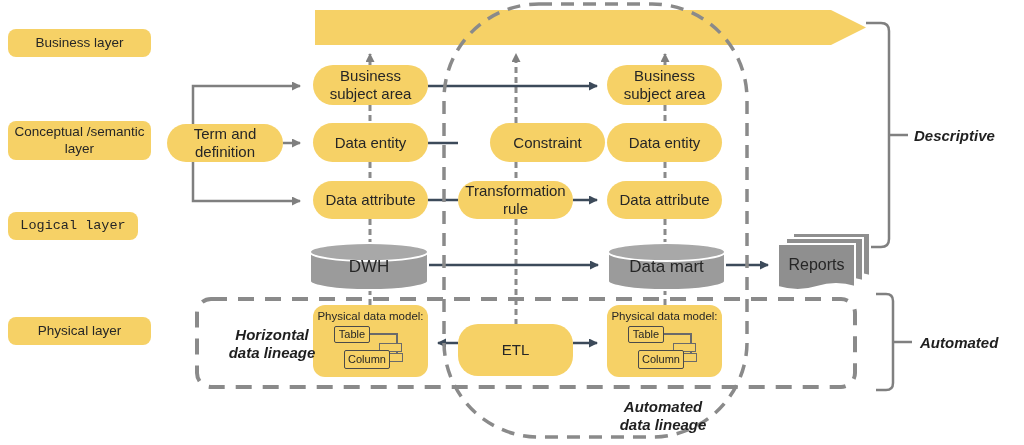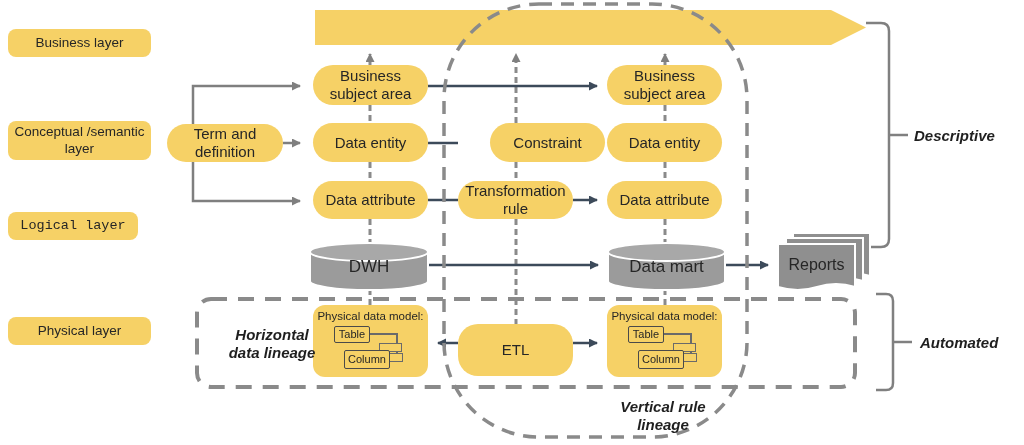--- a/index.html
+++ b/index.html
@@ -172,7 +172,7 @@
   <div class="annot" style="left:914px; top:127px;">Descriptive</div>
   <div class="annot" style="left:920px; top:334px;">Automated</div>
   <div class="annot center" style="left:206px; top:326px; width:100px;margin-left:16px;">Horizontal data lineage</div>
-  <div class="annot center" style="left:613px; top:398px; width:100px;">Vertical rule lineage</div>
+  <div class="annot center" style="left:613px; top:398px; width:100px;">Automated data lineage</div>
 
 </div>
 

